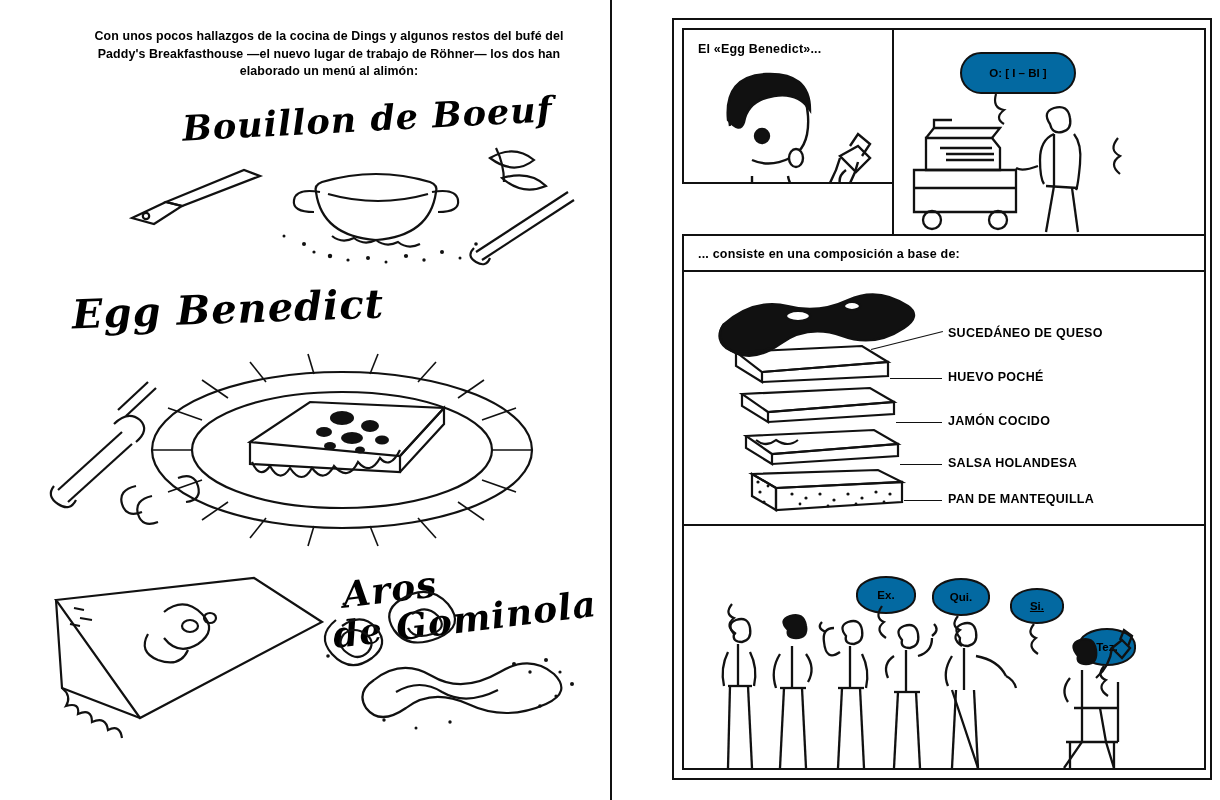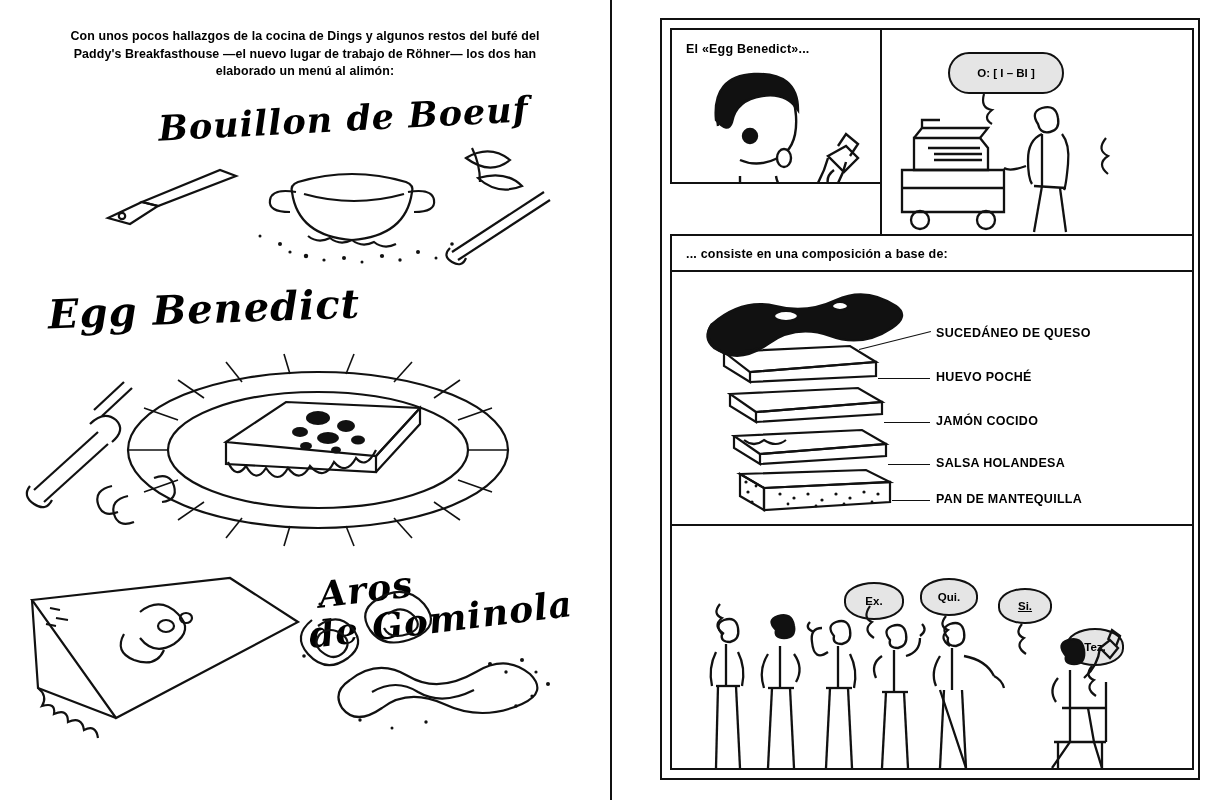--- a/index.html
+++ b/index.html
@@ -26,6 +26,7 @@
     height: 800px;
     position: relative;
     box-sizing: border-box;
+    margin-left: 24px;
   }
   .spine {
     position: absolute;

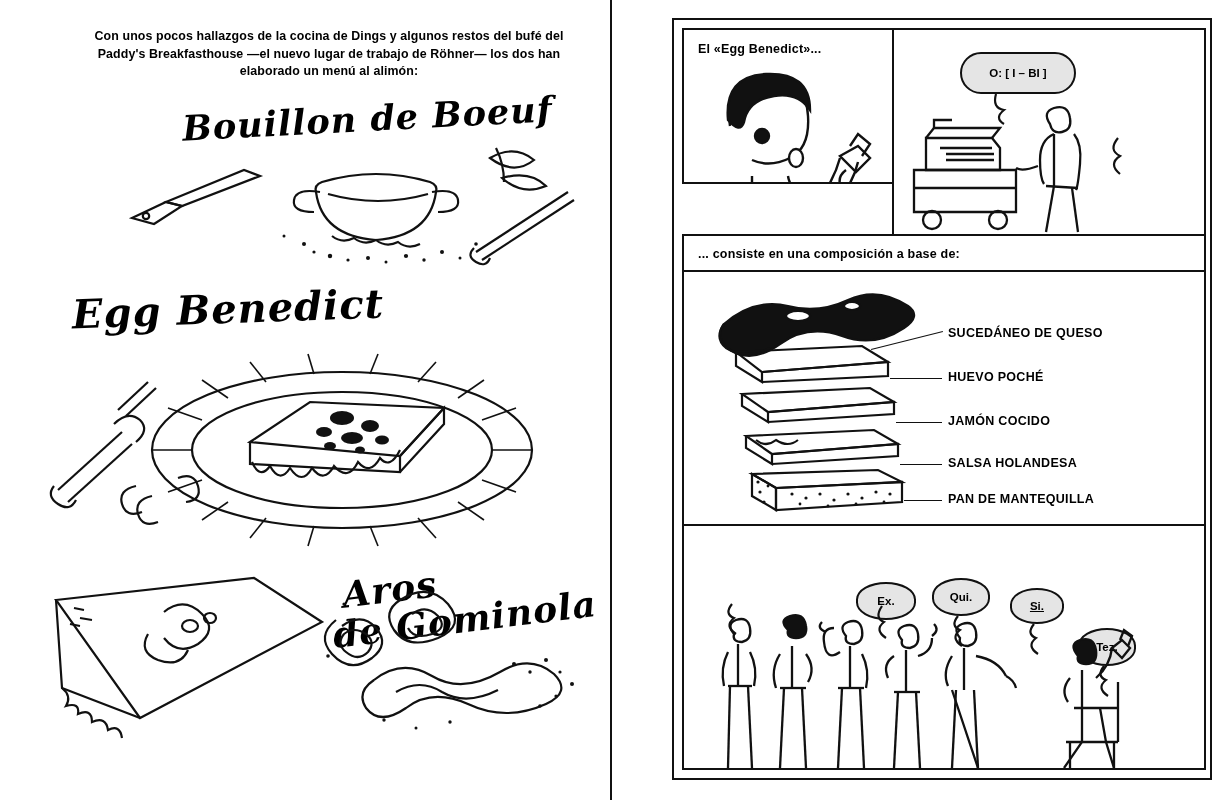--- a/index.html
+++ b/index.html
@@ -106,7 +106,7 @@
   .bubble {
     position: absolute;
     border: 2px solid #111;
-    background: #e5e5e5;
+    background: #0369a1;
     border-radius: 50% / 46%;
     display: flex;
     align-items: center;

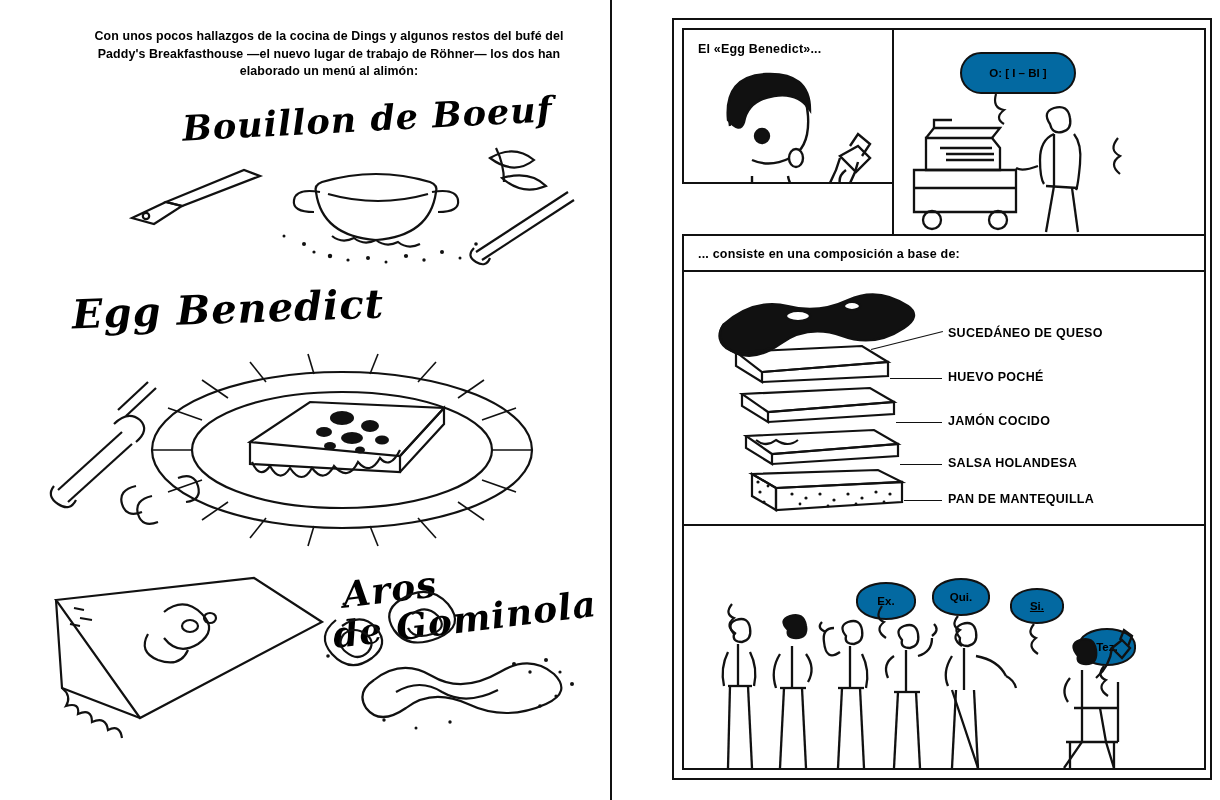--- a/index.html
+++ b/index.html
@@ -437,7 +437,7 @@
             </g>
         </svg>
 
-        <div class="bubble" style="left:172px; top:56px; width:60px; height:38px;">Ex.</div>
+        <div class="bubble" style="left:172px; top:50px; width:60px; height:38px;">Ex.</div>
         <svg style="position:absolute; left:190px; top:78px;" width="40" height="36">
           <g fill="none" stroke="#111" stroke-width="2.2">
               <path d="M8 2 q-8 12 2 16 q-10 8 2 16"></path>

